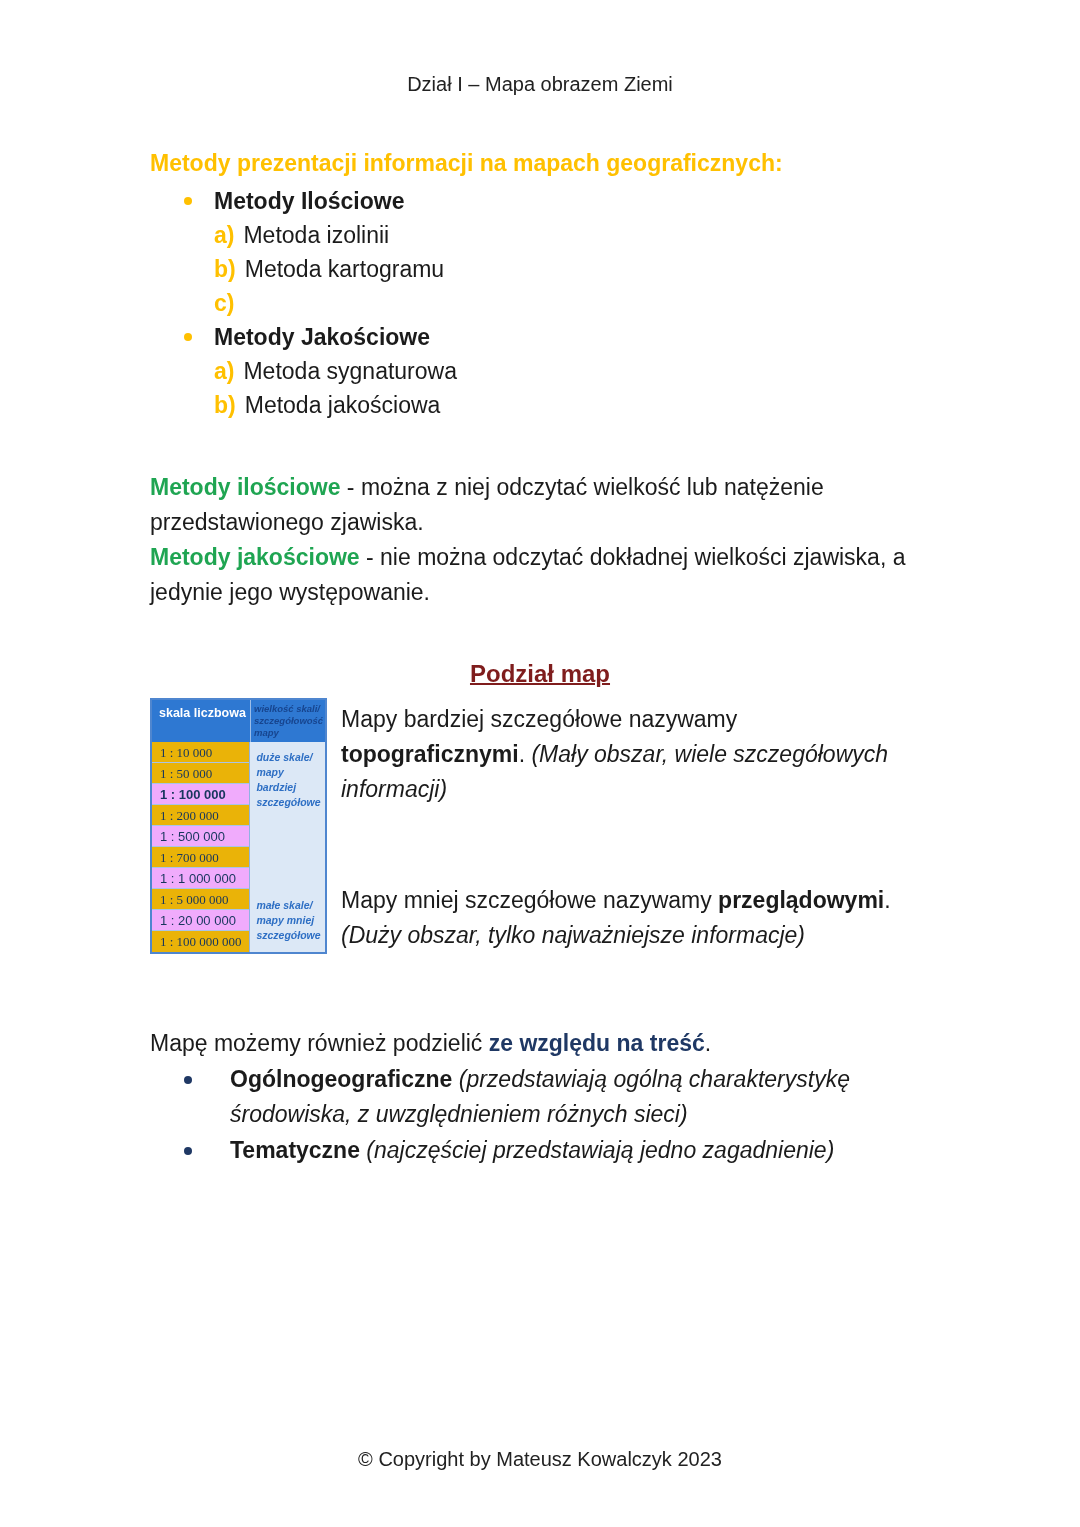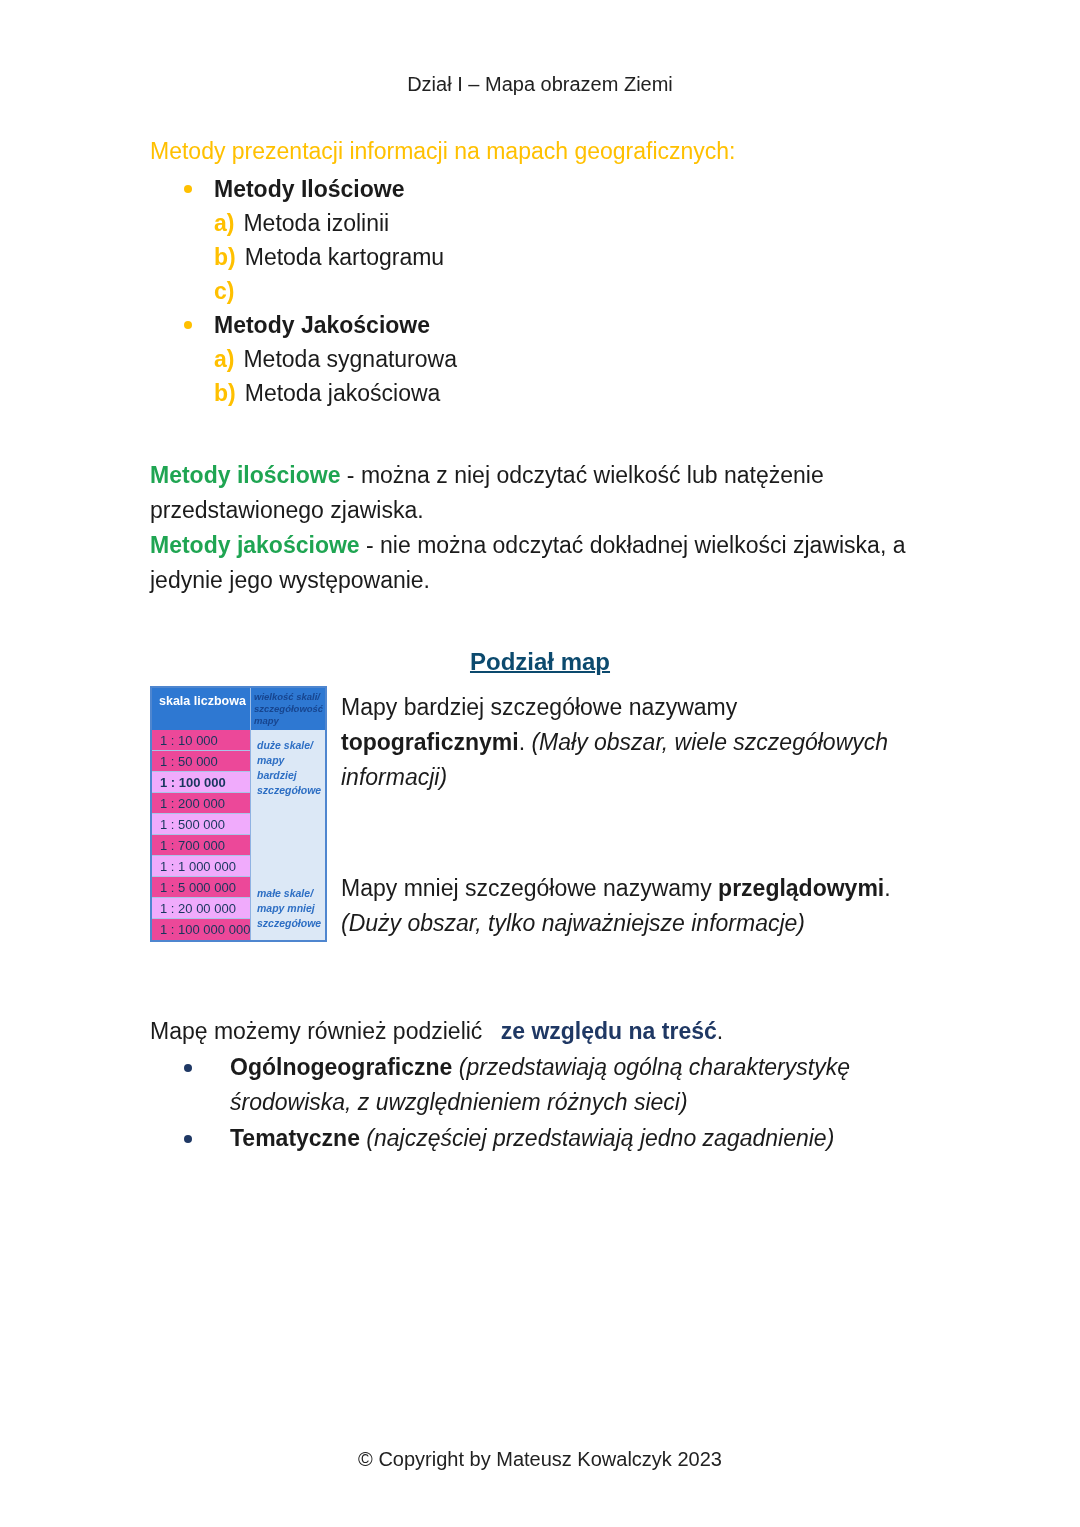--- a/index.html
+++ b/index.html
@@ -28,9 +28,9 @@
 
   
   .methods-heading {
-    margin-top: 42px;
-    font-size: 23px;
-    font-weight: normal;
+    margin-top: 54px;
+    font-size: 23px;
+    font-weight: bold;
     color: #FFC000;
   }
 

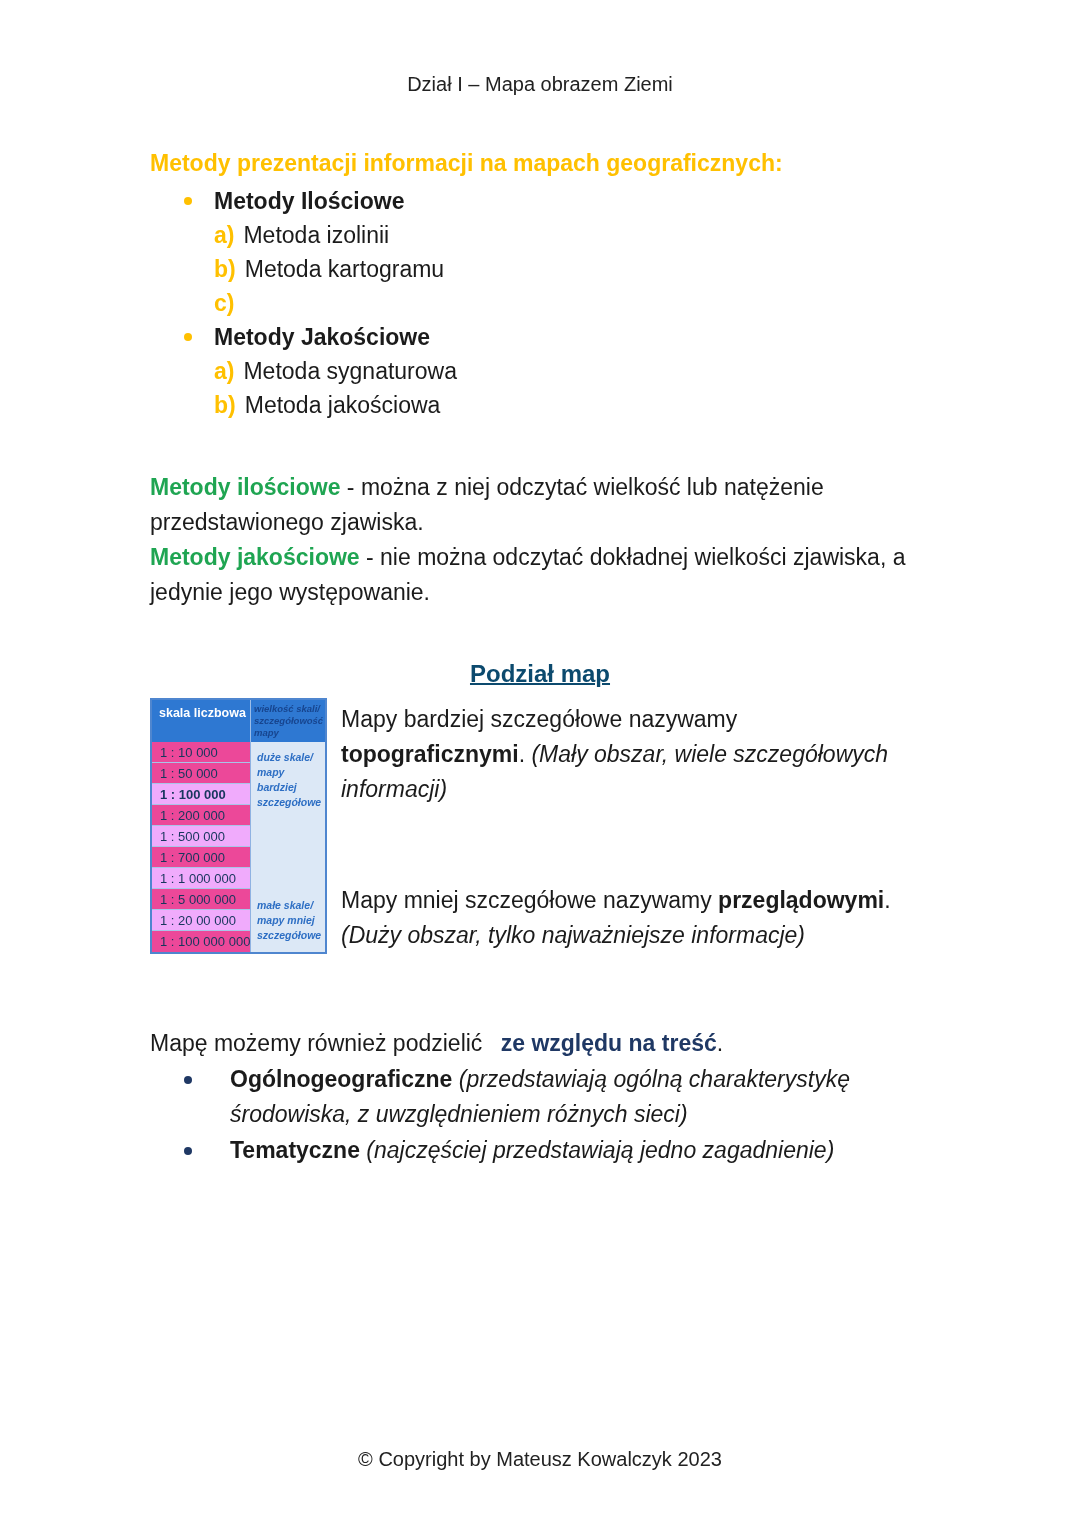--- a/index.html
+++ b/index.html
@@ -81,7 +81,7 @@
     text-align: center;
     font-size: 24px;
     font-weight: bold;
-    color: #0c4a6e;
+    color: #7f1d1d;
   }
   .podzial-title span { text-decoration: underline; text-decoration-thickness: 2px; }
 

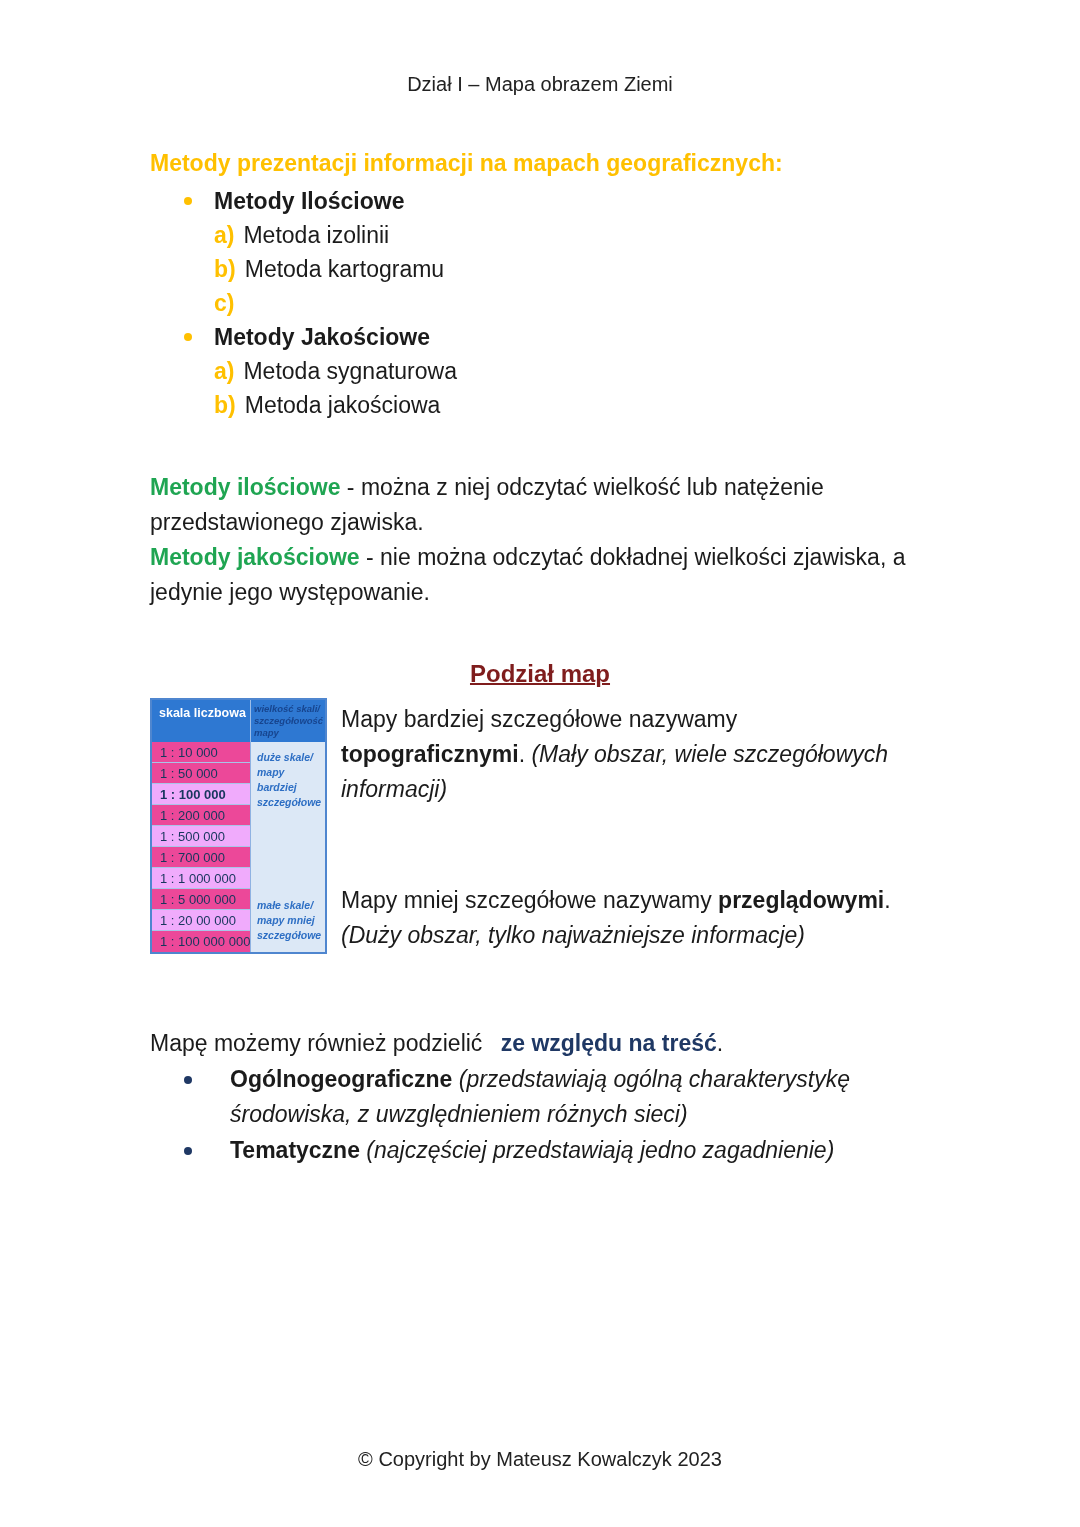--- a/index.html
+++ b/index.html
@@ -125,7 +125,7 @@
     white-space: nowrap;
   }
   .scale-row:last-child { border-bottom: none; }
-  .scale-row.shaded { background: #ec4899; }
+  .scale-row.shaded { background: #eab308; font-family: Liberation Serif, serif; }
   .scale-row.bold { font-weight: bold; }
   .scale-col-right {
     width: 75px;

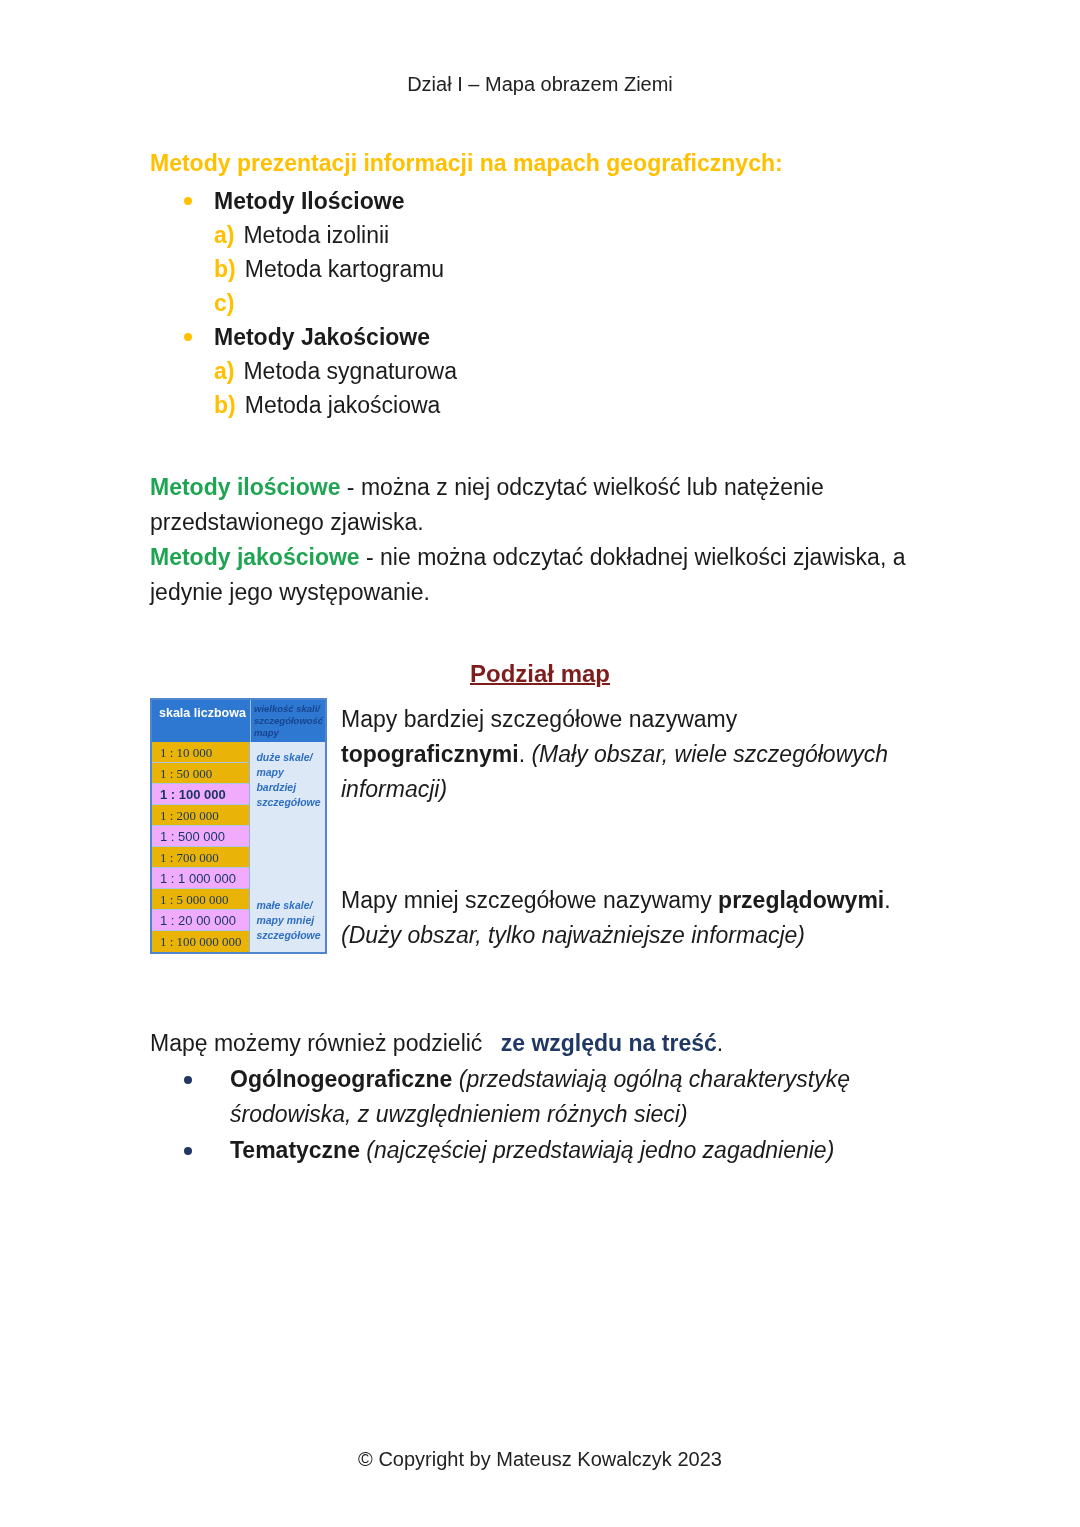--- a/index.html
+++ b/index.html
@@ -153,7 +153,7 @@
 
   
   .tresc-section { margin-top: 72px; font-size: 23px; line-height: 35px; }
-  .tresc-intro .navy-bold { color: #1F3864; font-weight: bold; margin-left: 12px; }
+  .tresc-intro .navy-bold { color: #1F3864; font-weight: bold; }
   .tresc-item {
     display: flex;
     align-items: flex-start;

